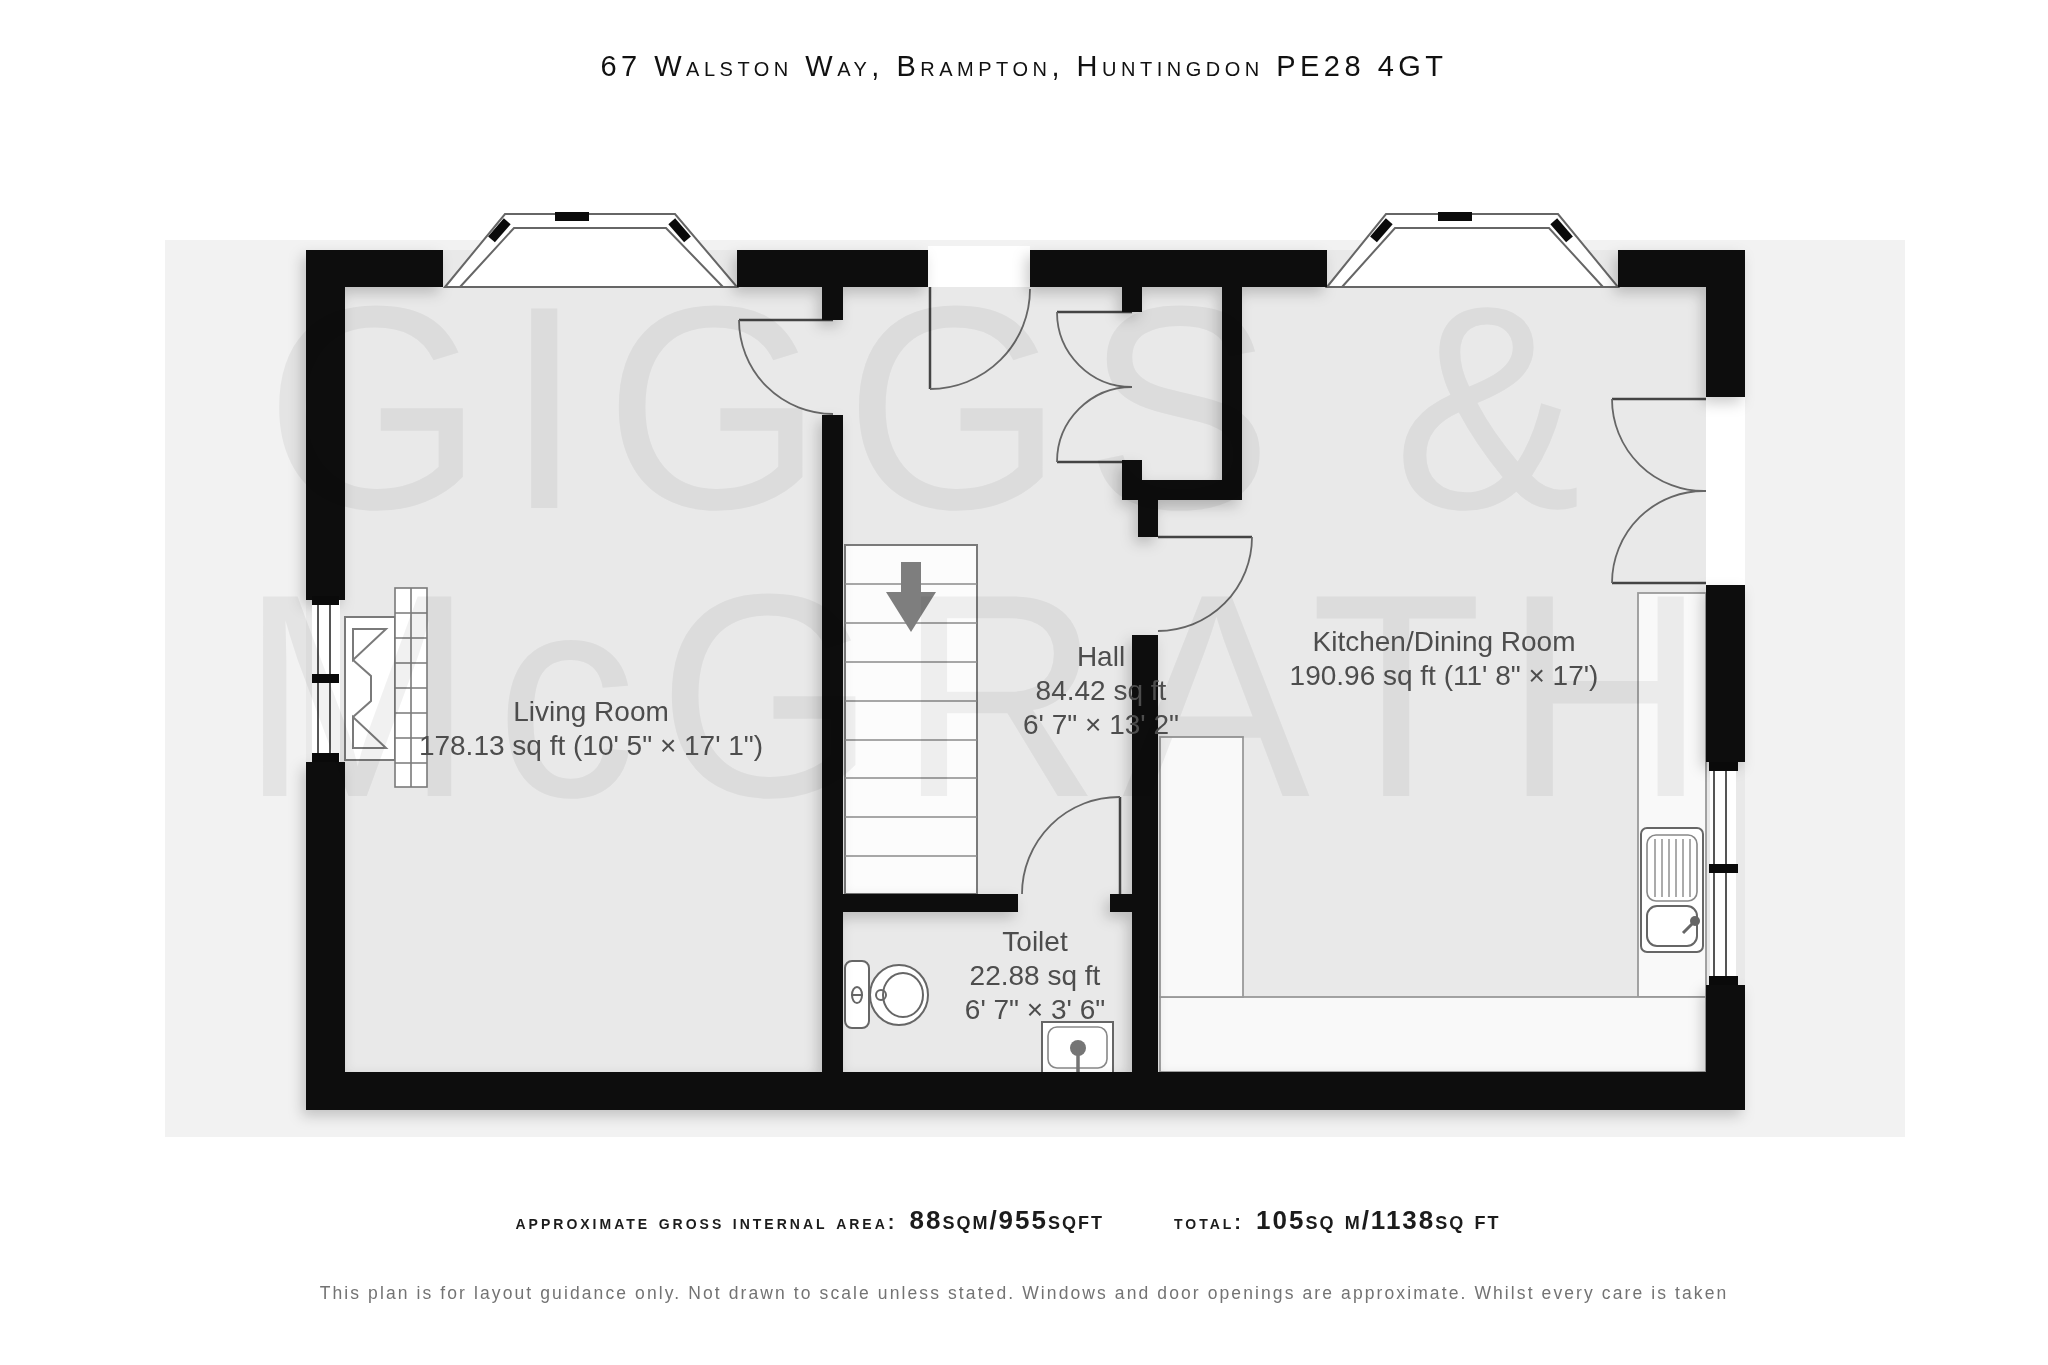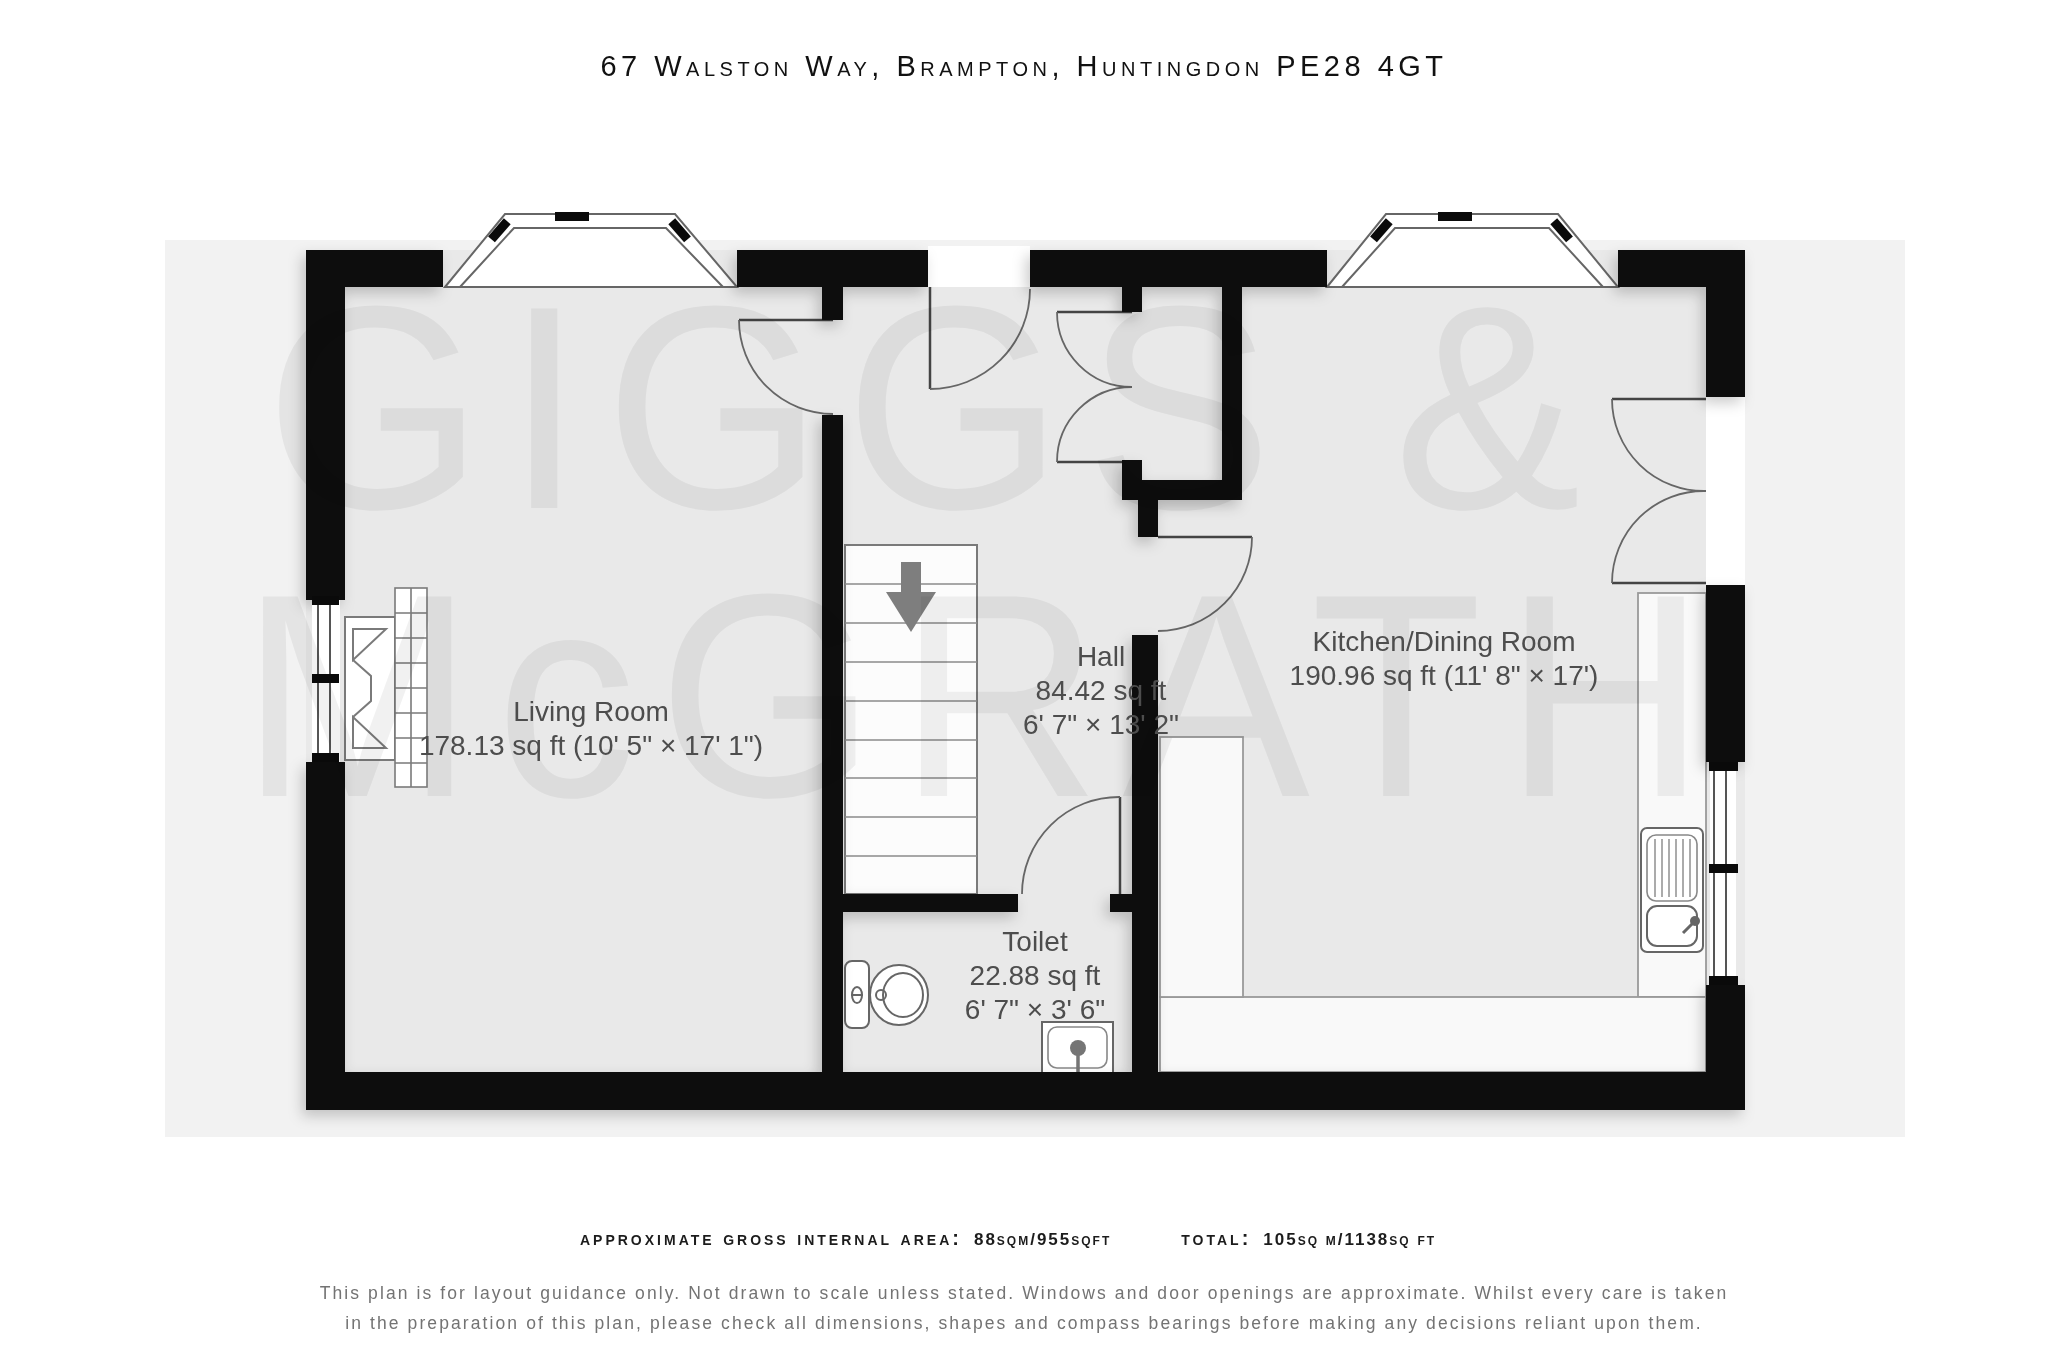--- a/index.html
+++ b/index.html
@@ -40,7 +40,7 @@
   }
   .stat{display:flex;align-items:baseline;gap:12px;}
   .stat-label{font-size:20px;font-weight:700;letter-spacing:3px;font-variant:small-caps;}
-  .stat-value{font-size:17px;font-weight:700;letter-spacing:2px;font-variant:small-caps;margin-top:25px;}
+  .stat-value{font-size:26px;font-weight:700;letter-spacing:2px;font-variant:small-caps;}
 
   .disclaimer{
     position:absolute;left:50%;top:1278px;transform:translateX(-50%);

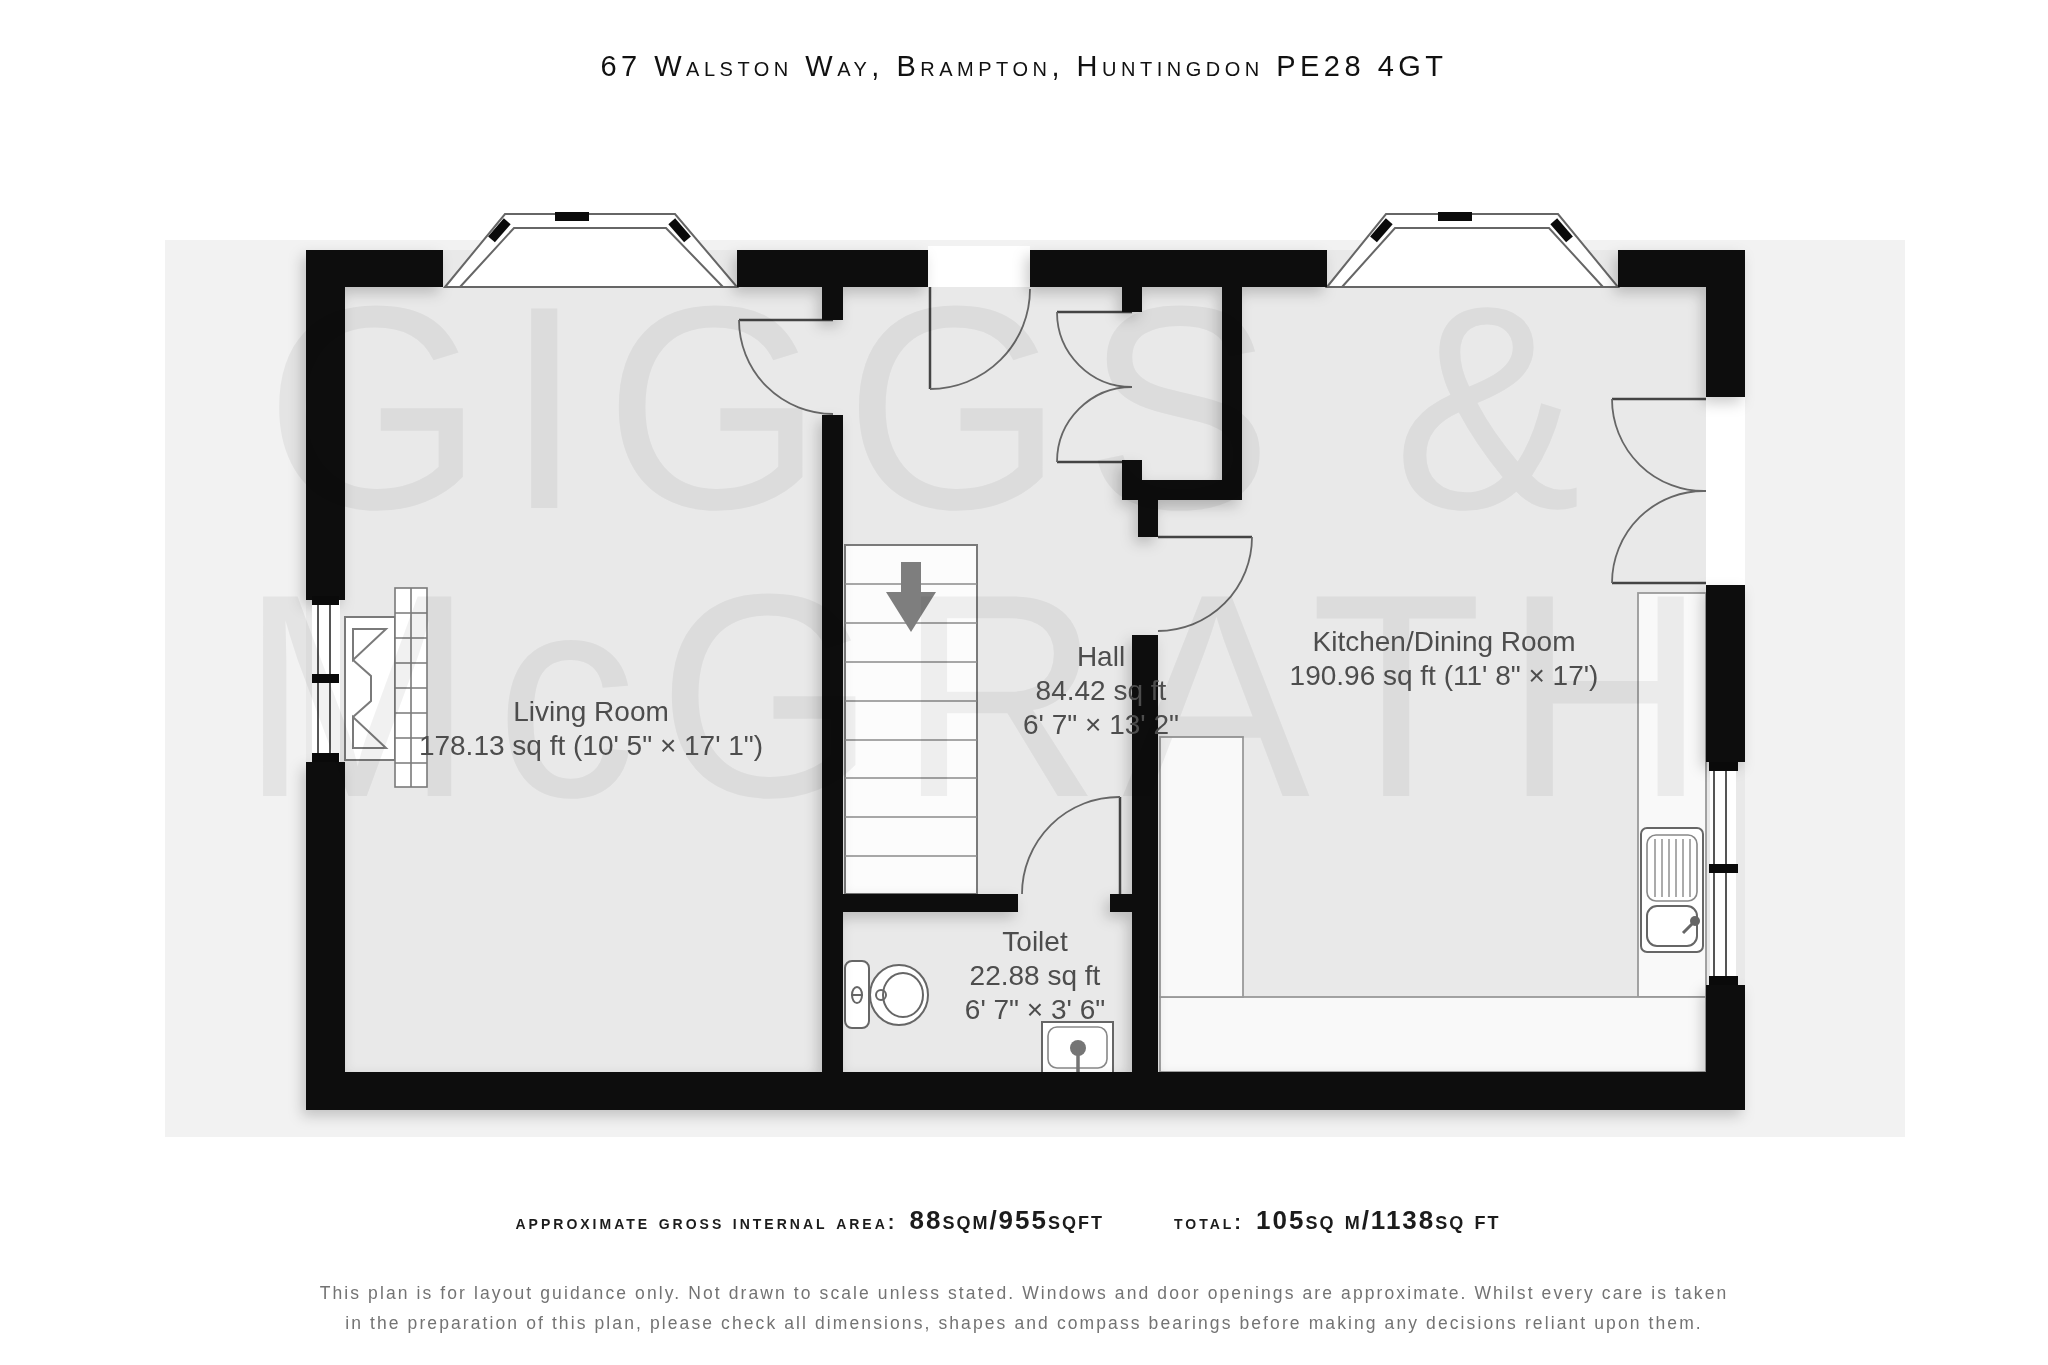--- a/index.html
+++ b/index.html
@@ -255,7 +255,6 @@
 
 <div class="disclaimer">
   <div>This plan is for layout guidance only. Not drawn to scale unless stated. Windows and door openings are approximate. Whilst every care is taken</div>
-  <div>in the preparation of this plan, please check all dimensions, shapes and compass bearings before making any decisions reliant upon them.</div>
 </div>
 
 </body></html>

